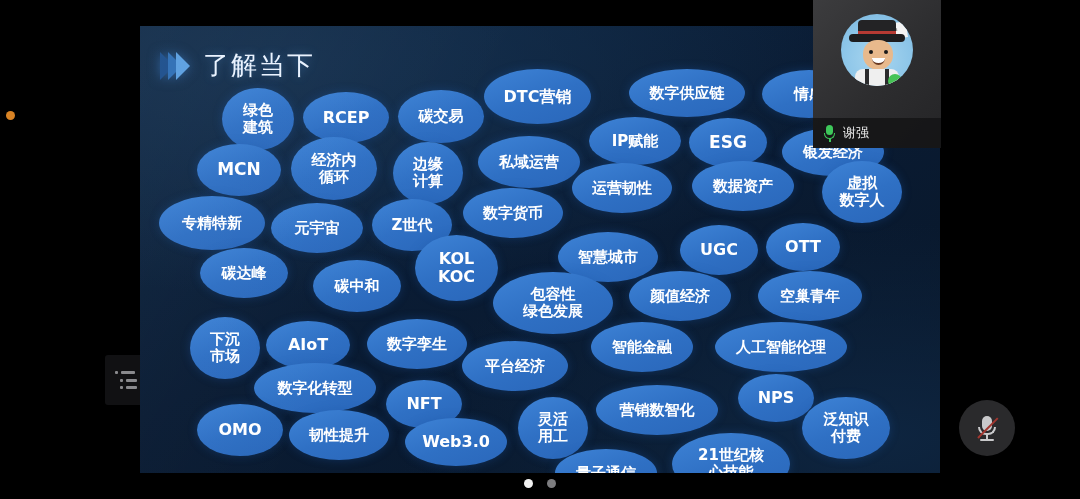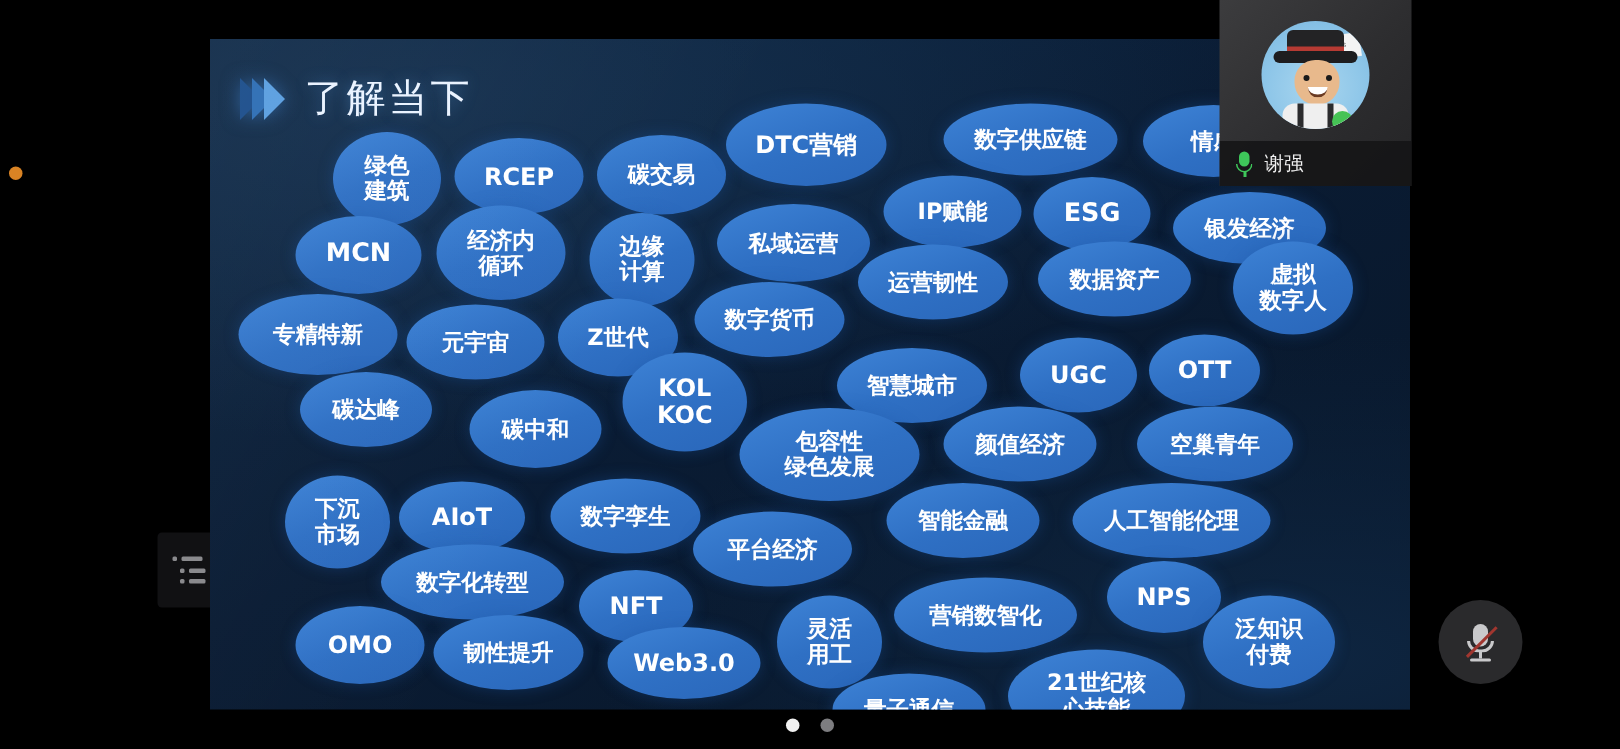--- a/index.html
+++ b/index.html
@@ -93,7 +93,7 @@
   
   #video-tile {
     position: absolute; left: 813px; top: 0;
-    width: 128px; height: 124px;
+    width: 128px; height: 148px;
     background: linear-gradient(135deg, #3c3c3e 0%, #2d2d2f 55%, #242426 100%);
     overflow: hidden;
   }

